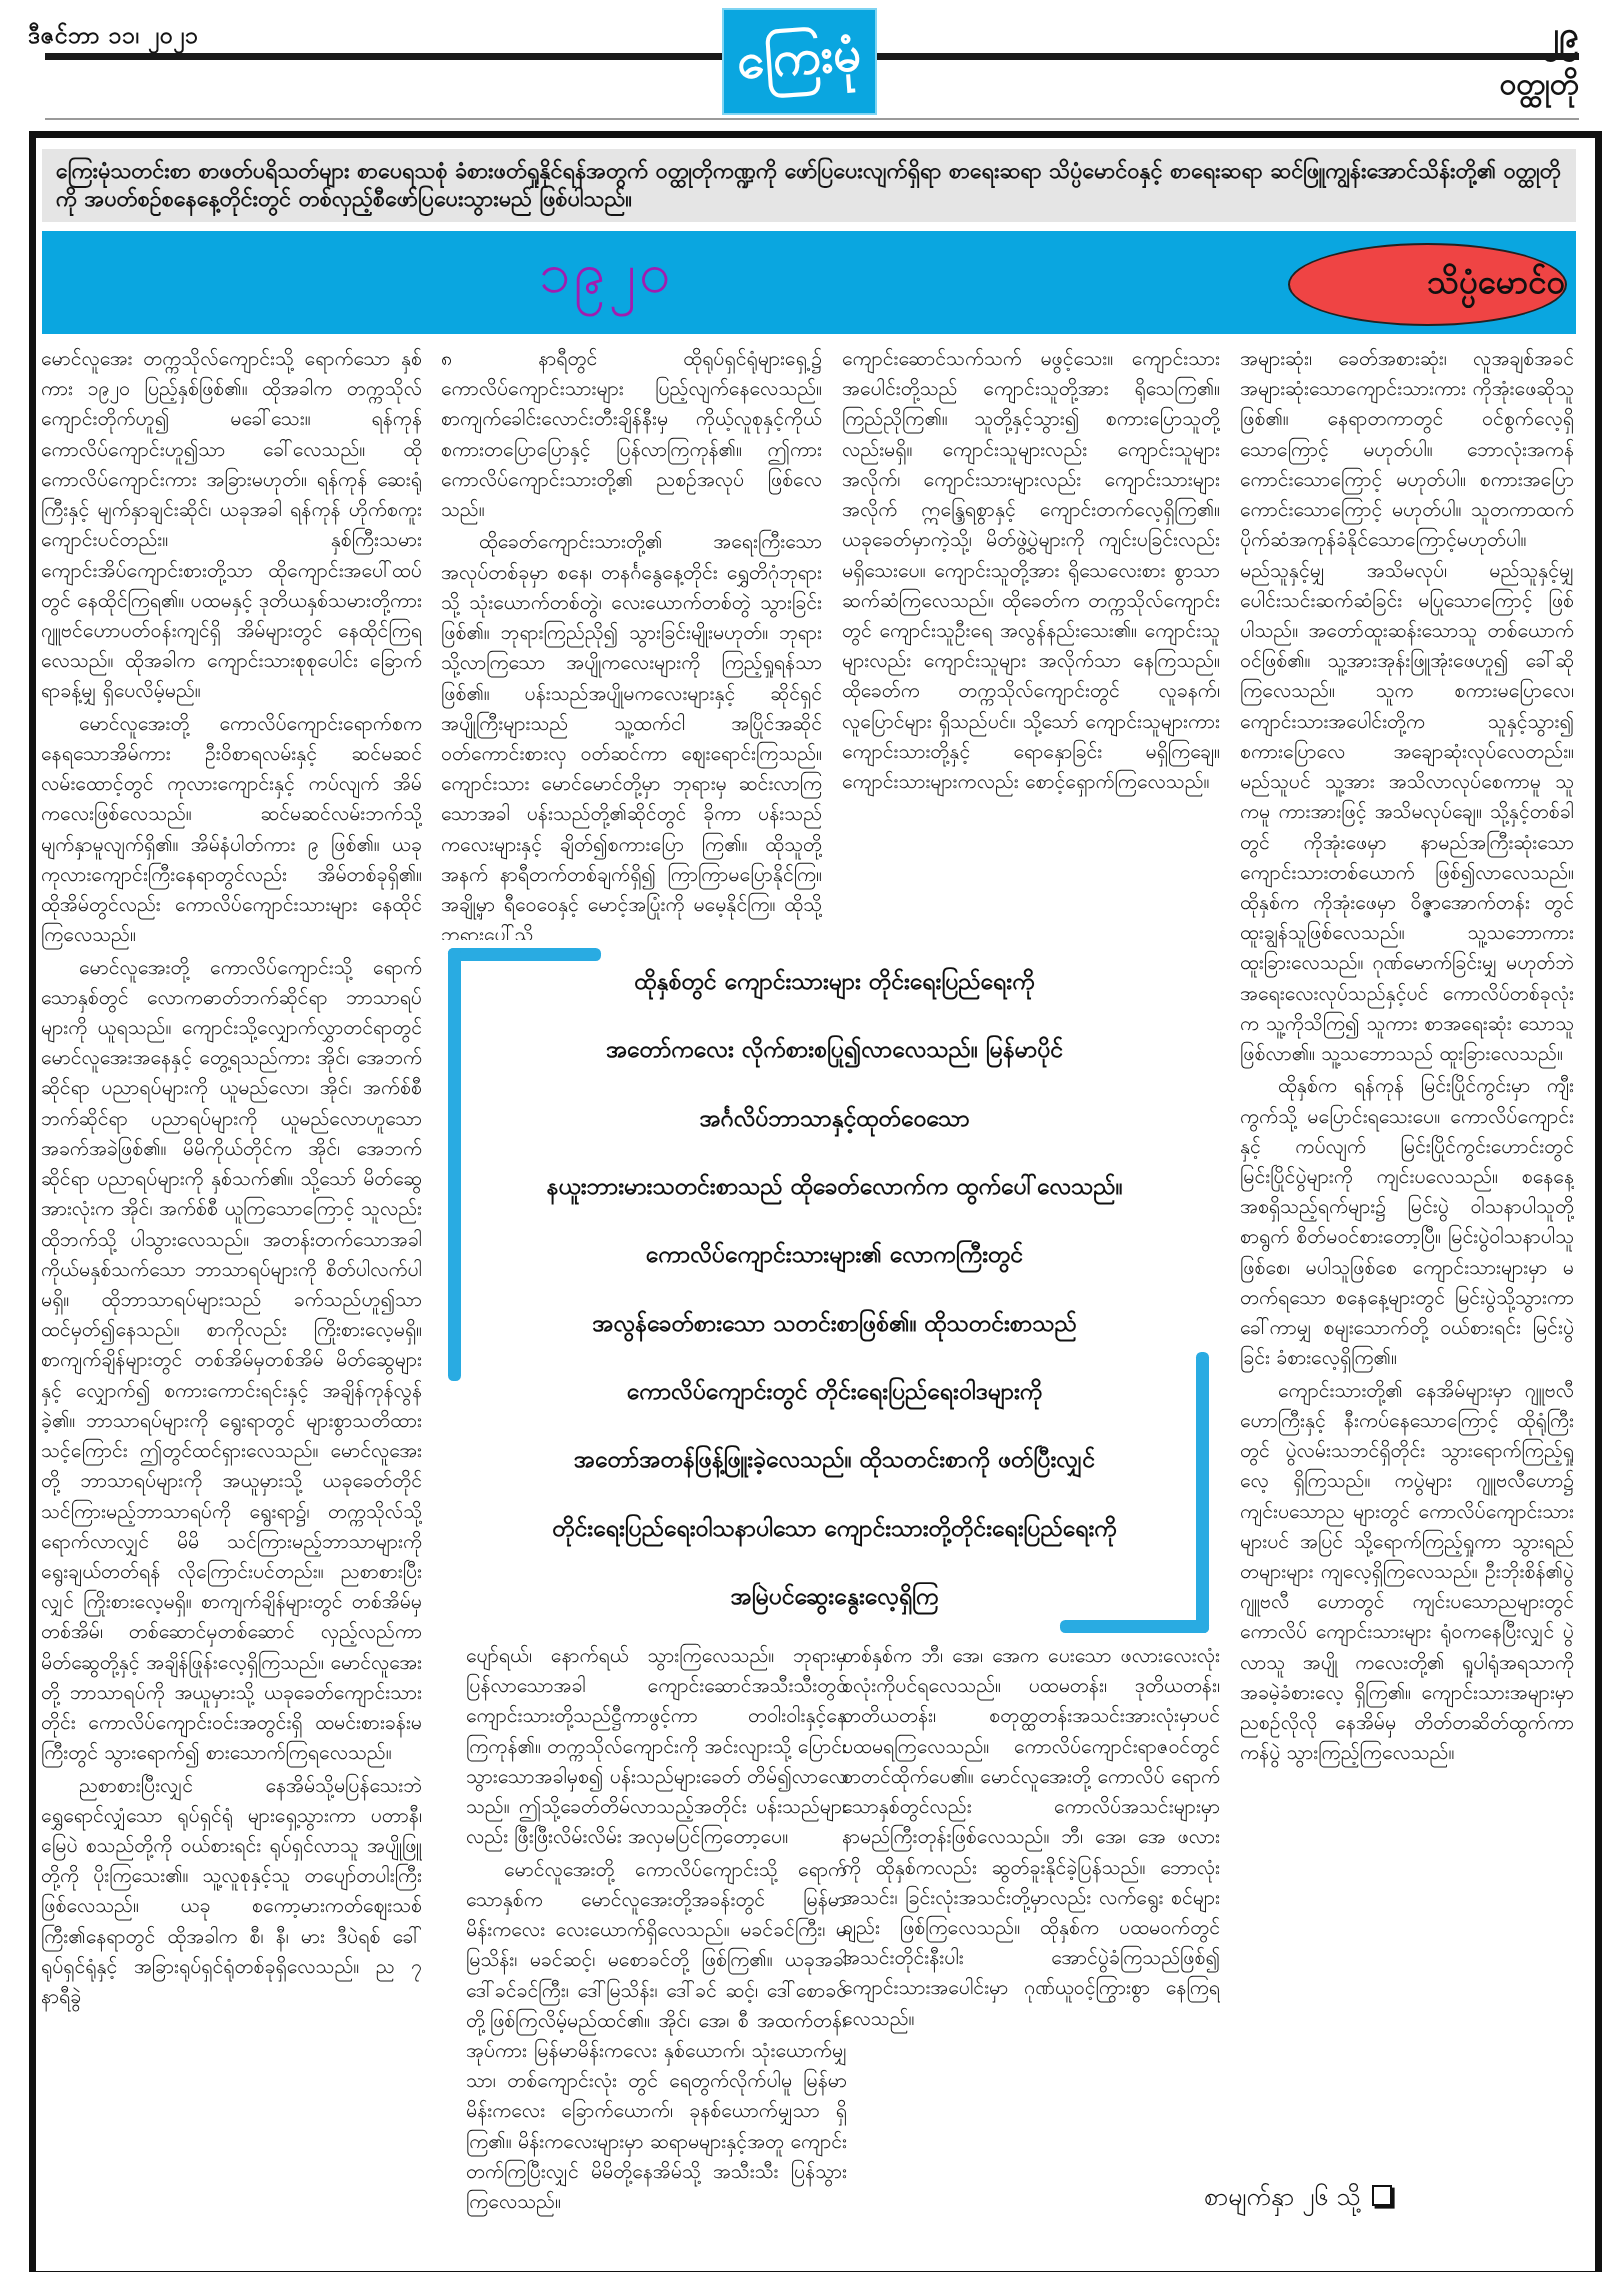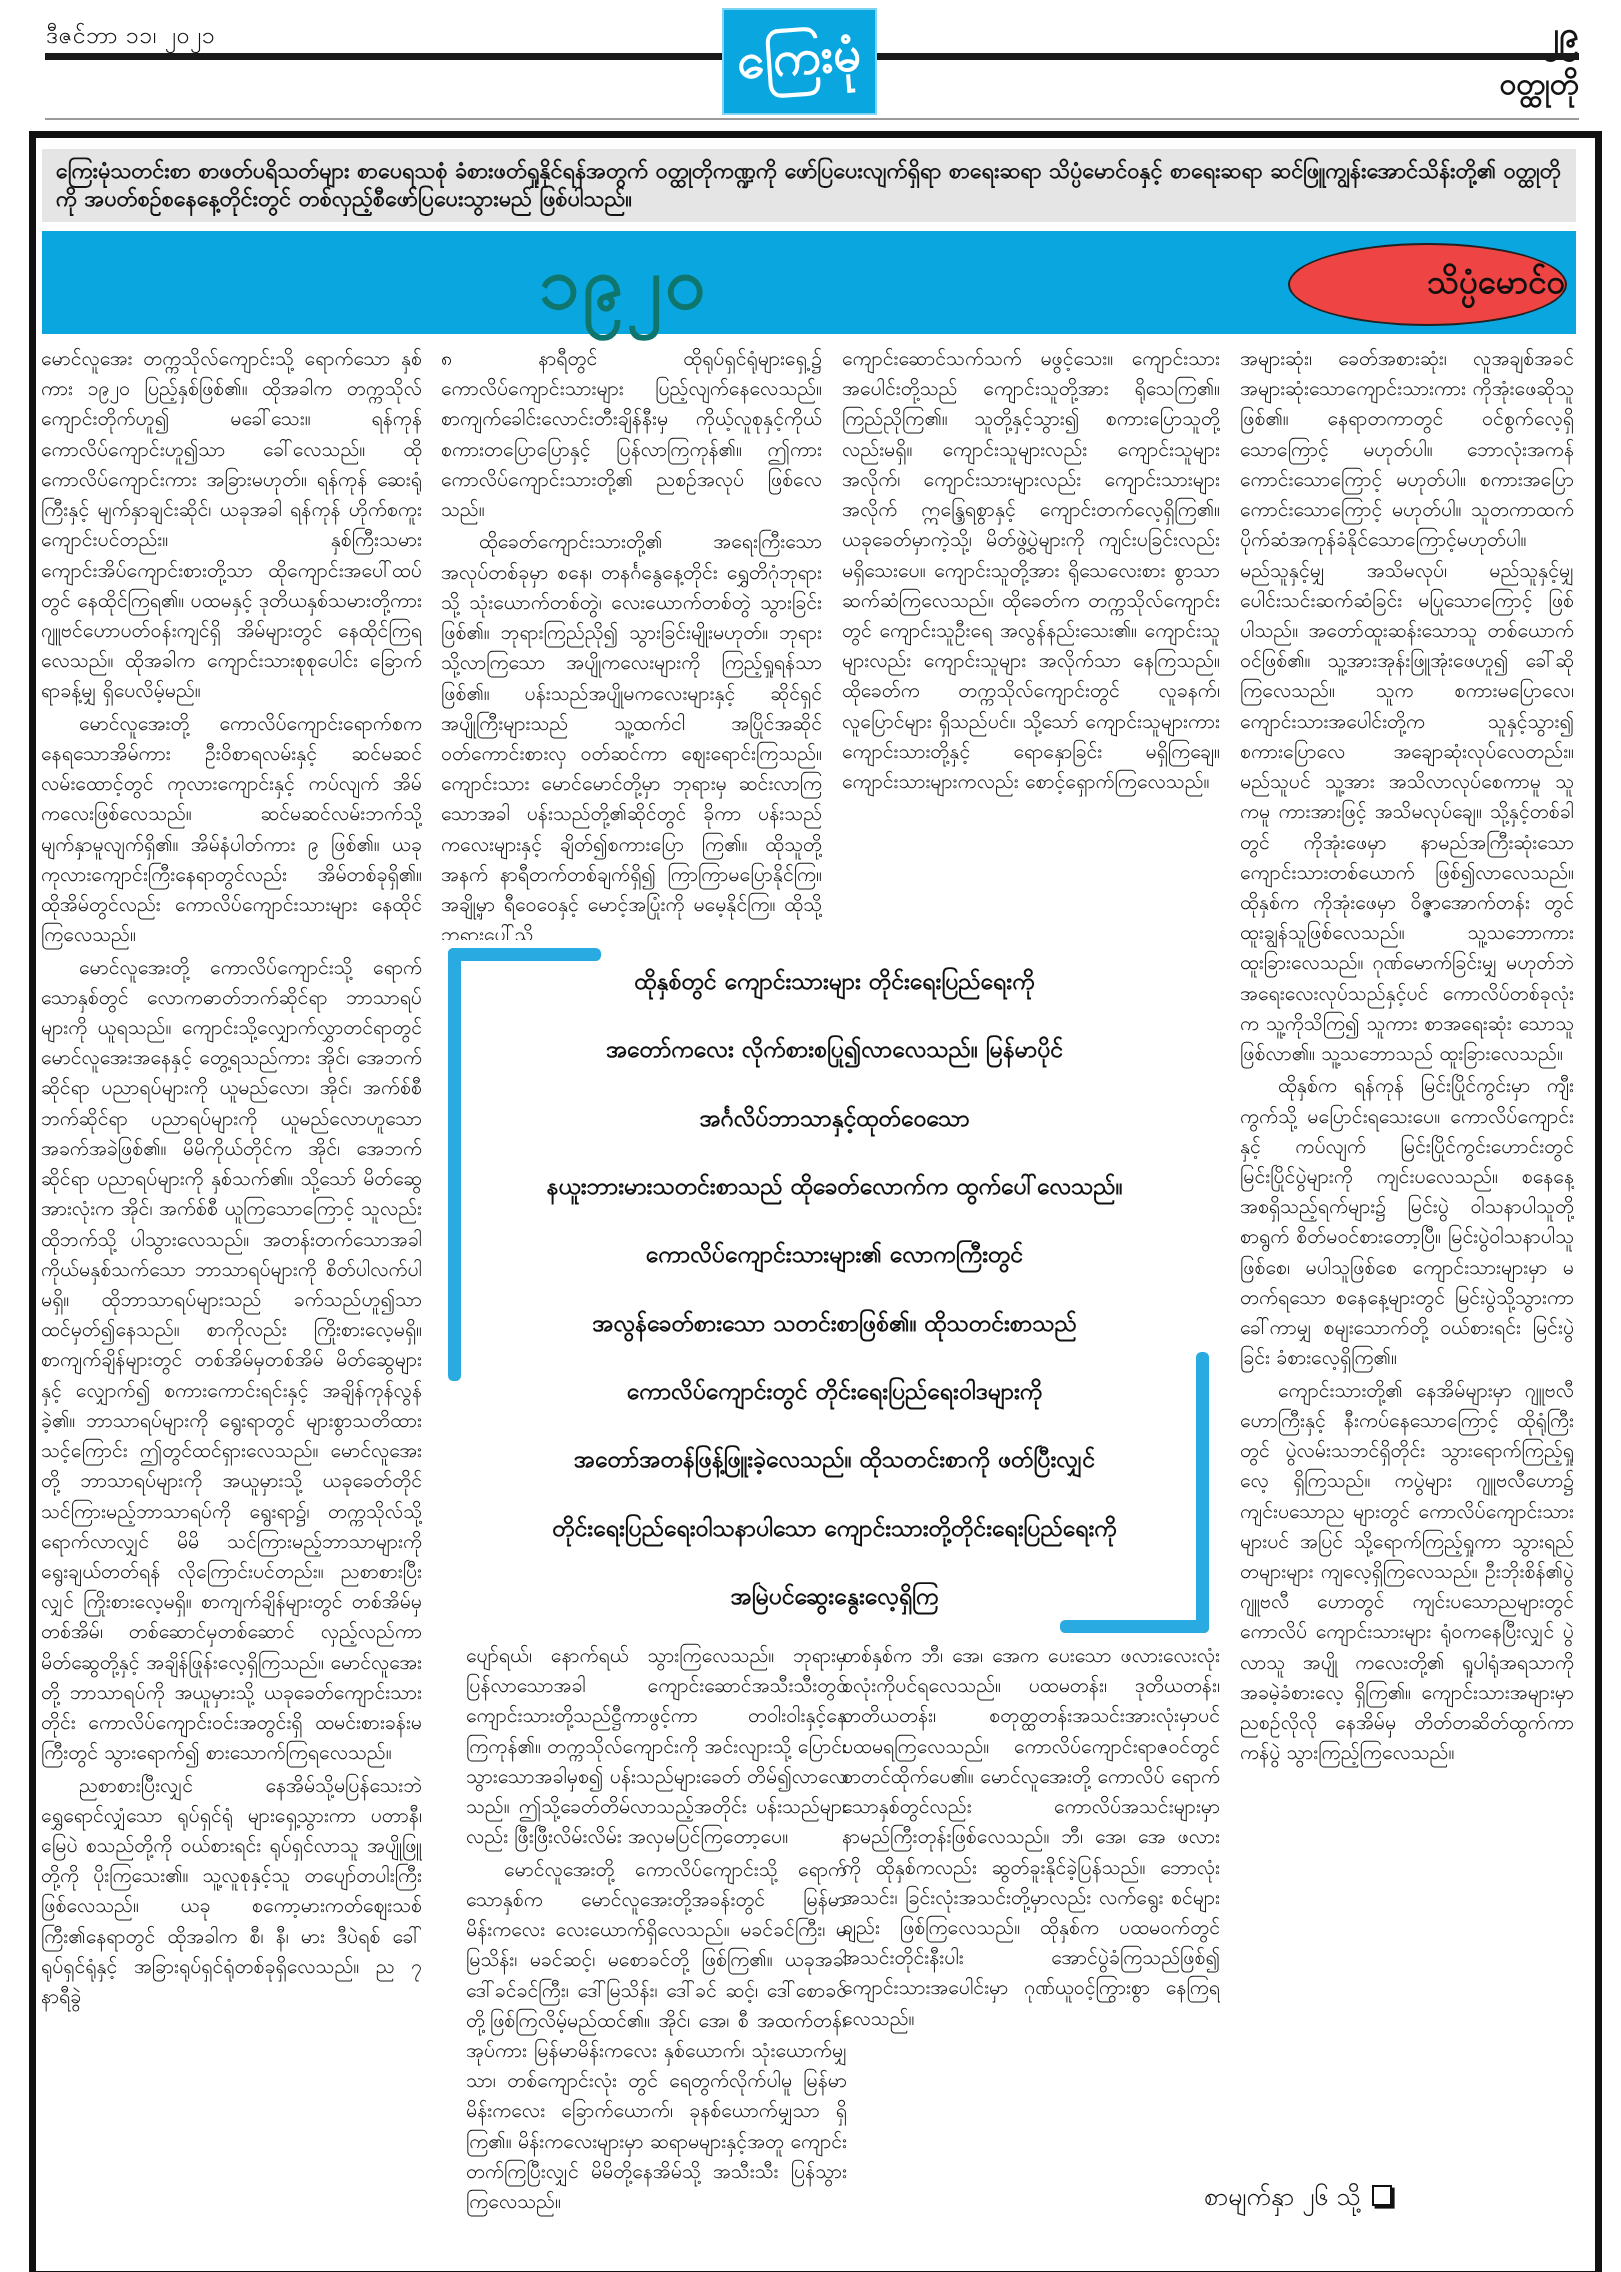--- a/index.html
+++ b/index.html
@@ -7,7 +7,7 @@
         font-family:"DejaVu Sans","Liberation Sans",sans-serif;color:#141414;}
   .abs{position:absolute;}
   
-  .date{left:46px;top:20px;font-size:23px;font-weight:normal;letter-spacing:0.5px;}
+  .date{left:28px;top:20px;font-size:23px;font-weight:bold;letter-spacing:0.5px;}
   .pageno{right:42px;top:10.6px;font-size:35px;font-weight:bold;}
   .toprule{left:45px;top:53px;width:1534px;height:6.9px;background:#1a1a1a;}
   .logo{left:722px;top:8.4px;width:151px;height:103px;background:#0aa6e0;

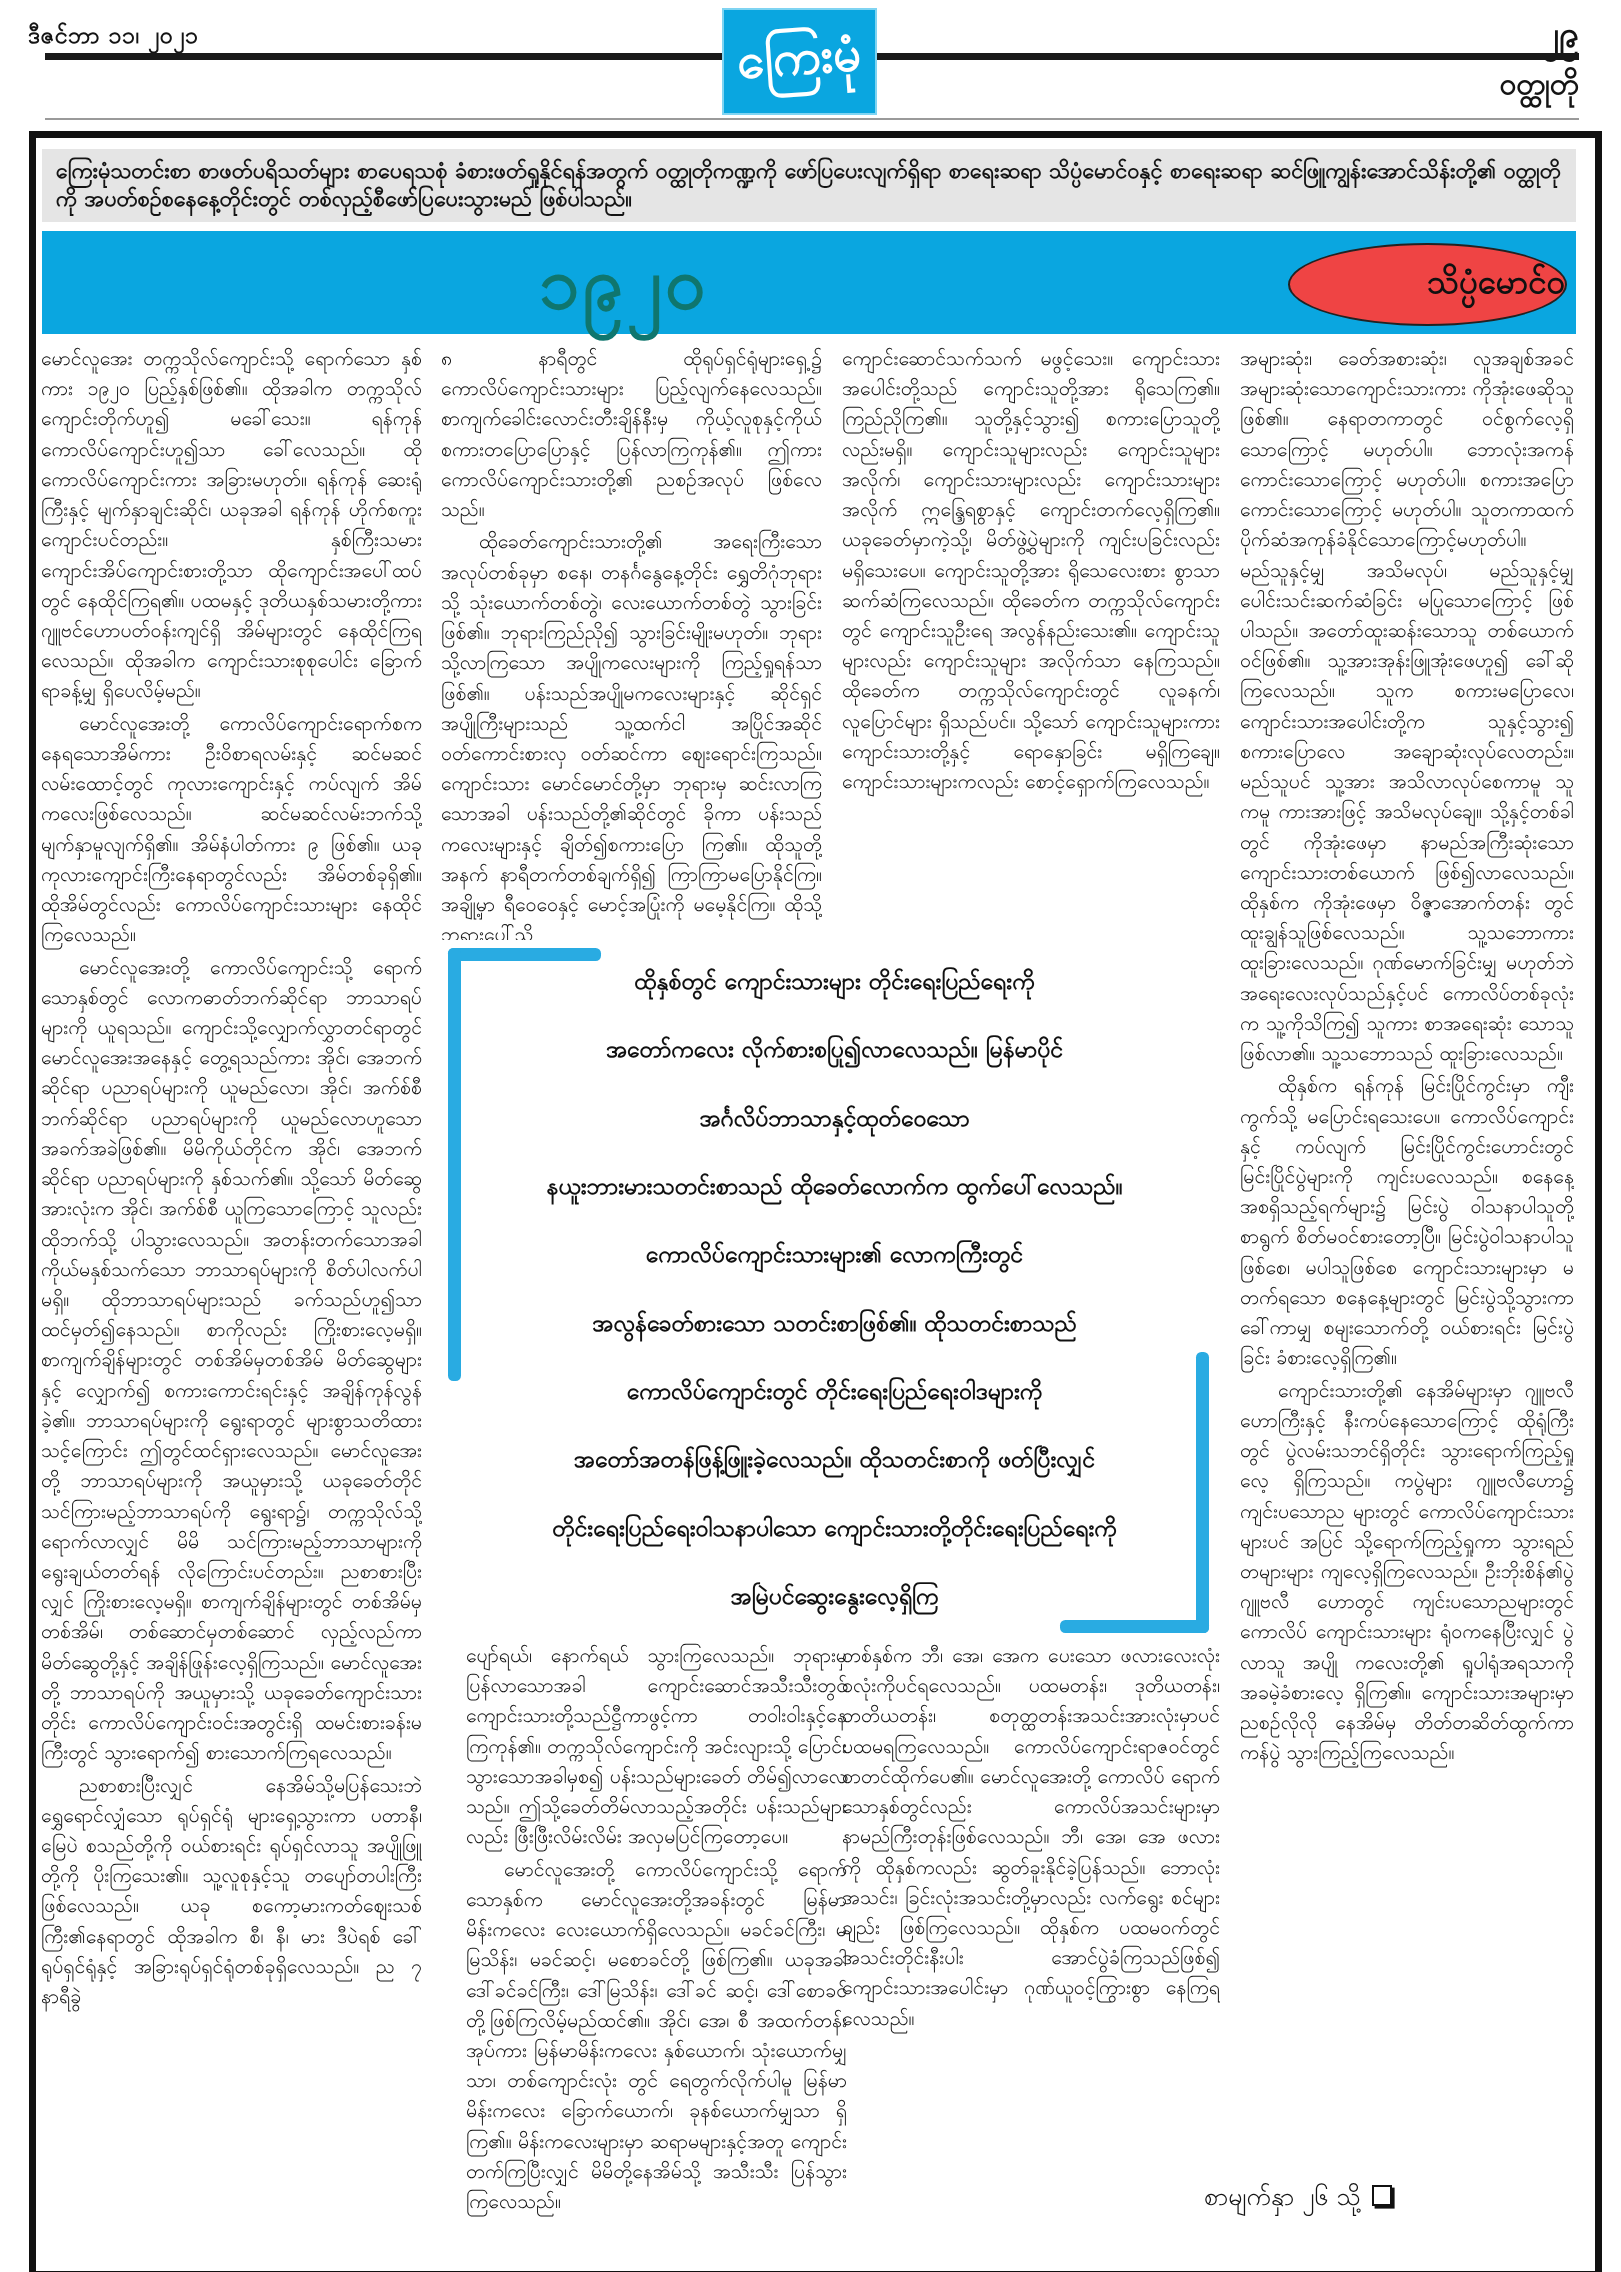--- a/index.html
+++ b/index.html
@@ -20,7 +20,7 @@
   .banner{left:42px;top:149px;width:1534px;height:73px;background:#e5e5e5;
           padding:8.4px 13.7px;box-sizing:border-box;font-size:21.6px;font-weight:bold;line-height:1.28;}
   .titleband{left:42px;top:231px;width:1534px;height:103px;background:#0aa6e0;}
-  .yeartitle{left:539px;top:237px;font-size:72px;font-weight:bold;color:#0f766e;letter-spacing:3.2px;}
+  .yeartitle{left:539px;top:237px;font-size:56px;font-weight:normal;color:#a21caf;letter-spacing:3.2px;}
   .badge{left:1288px;top:243px;width:275px;height:79px;background:#ef4444;border:2.1px solid #222;
          border-radius:50%;display:flex;align-items:center;justify-content:flex-end;}
   .badge span{font-size:33px;font-weight:bold;color:#111;}

